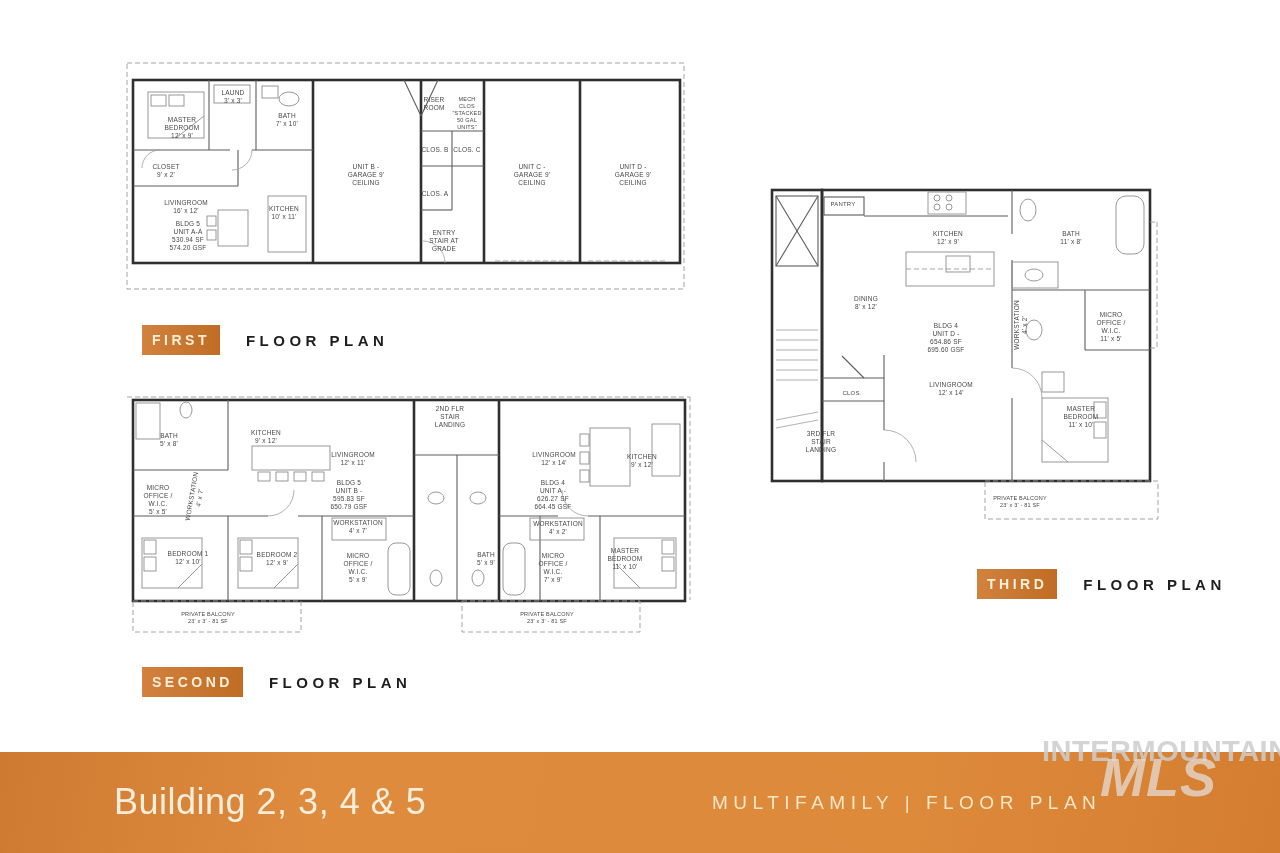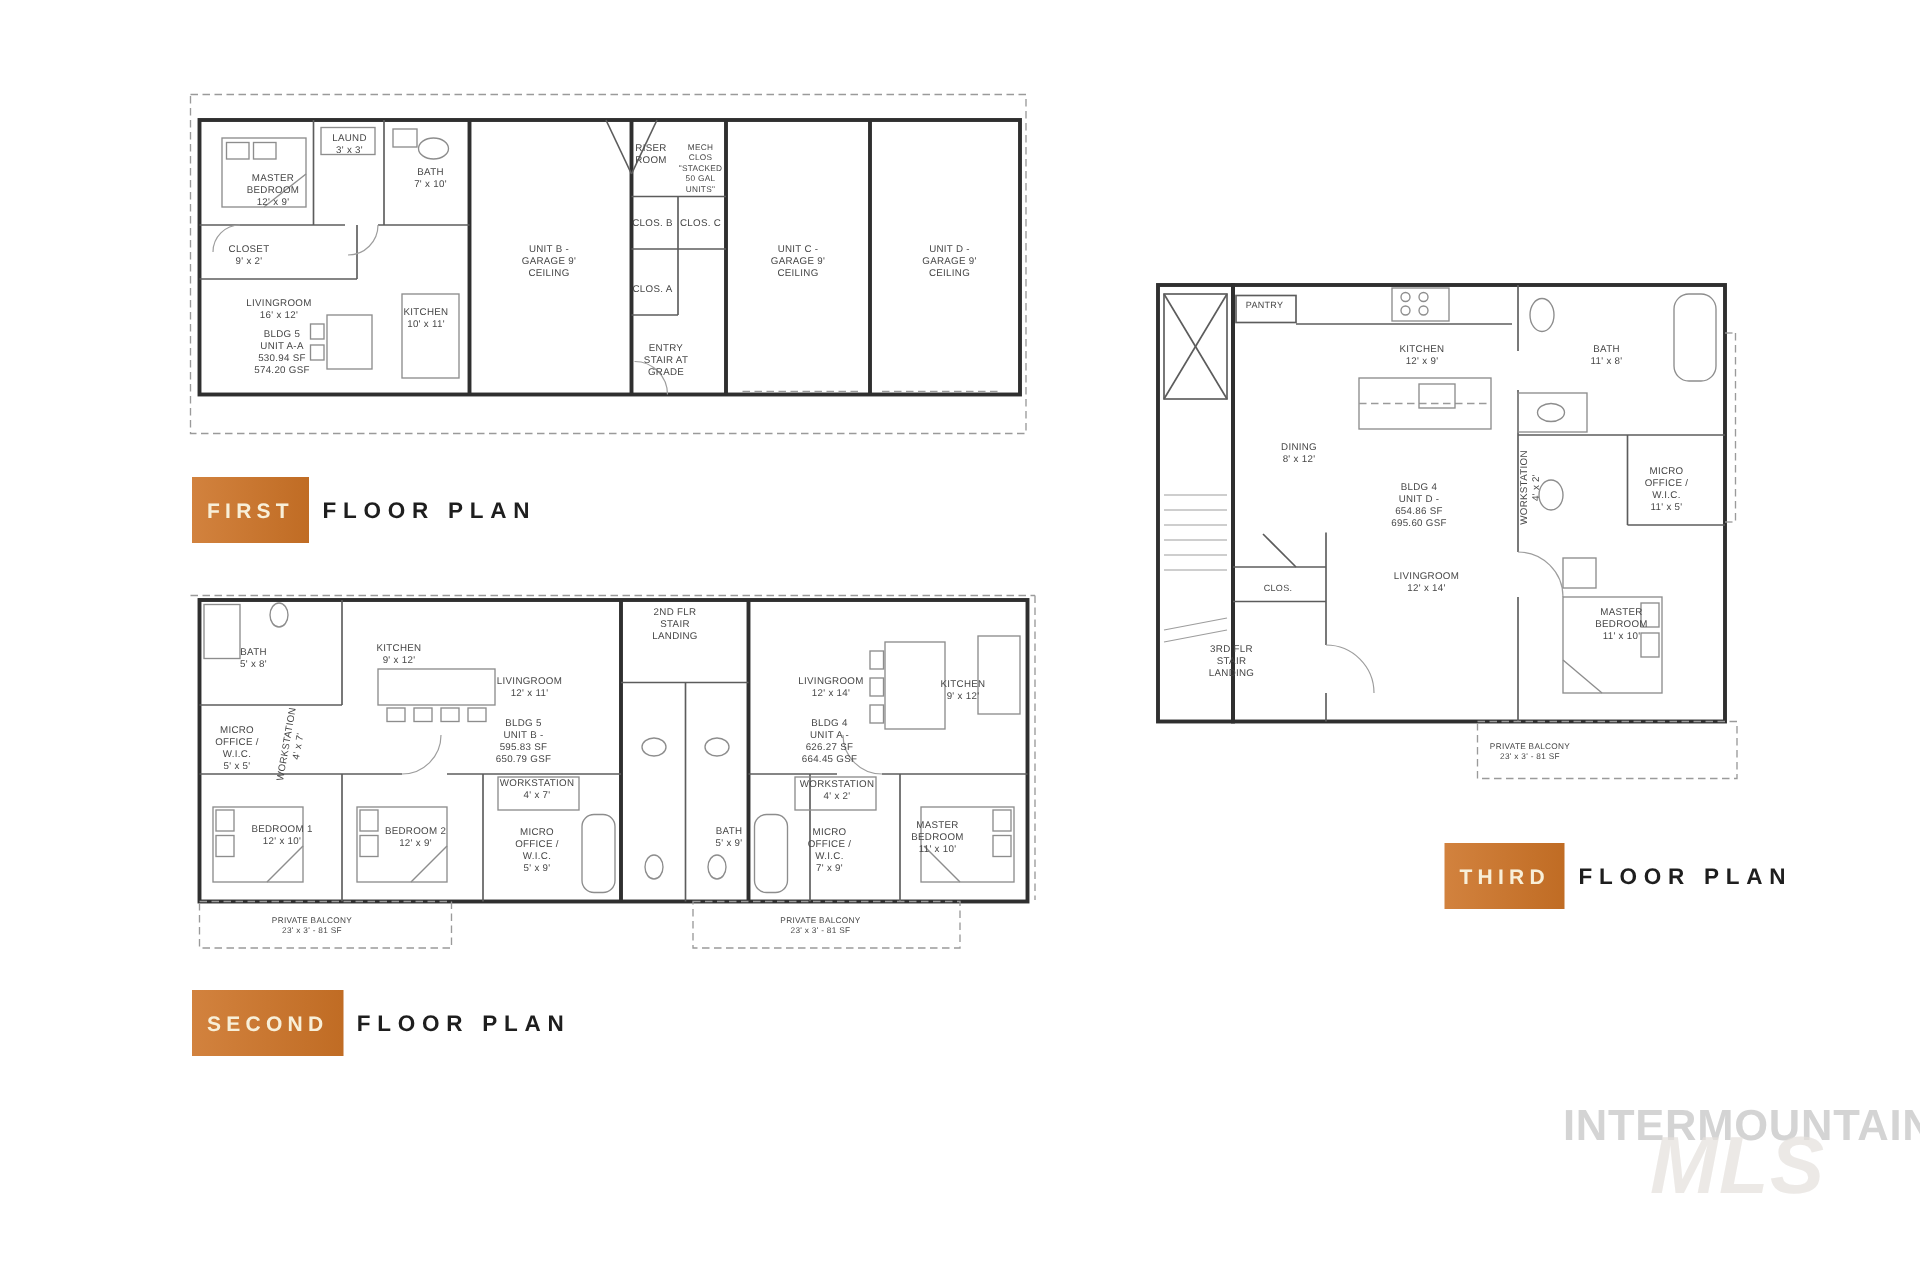--- a/index.html
+++ b/index.html
@@ -25,9 +25,9 @@
   
   .plan-tag{position:absolute;display:inline-flex;align-items:center;height:30px;}
   .tag-box{
-    display:inline-flex;align-items:center;height:44px;padding:0 10px;
+    display:inline-flex;align-items:center;height:30px;padding:0 10px;
     background:linear-gradient(90deg,#d2823e 0%,#c06c24 100%);
-    color:#f8efd8;font-size:14px;font-weight:600;letter-spacing:3.5px;
+    color:#f8efd8;font-size:14px;font-weight:600;letter-spacing:3.5px;margin-left:14px;
   }
   .tag-rest{margin-left:9px;color:#1e1e1e;font-size:15px;font-weight:600;letter-spacing:4.5px;}
   

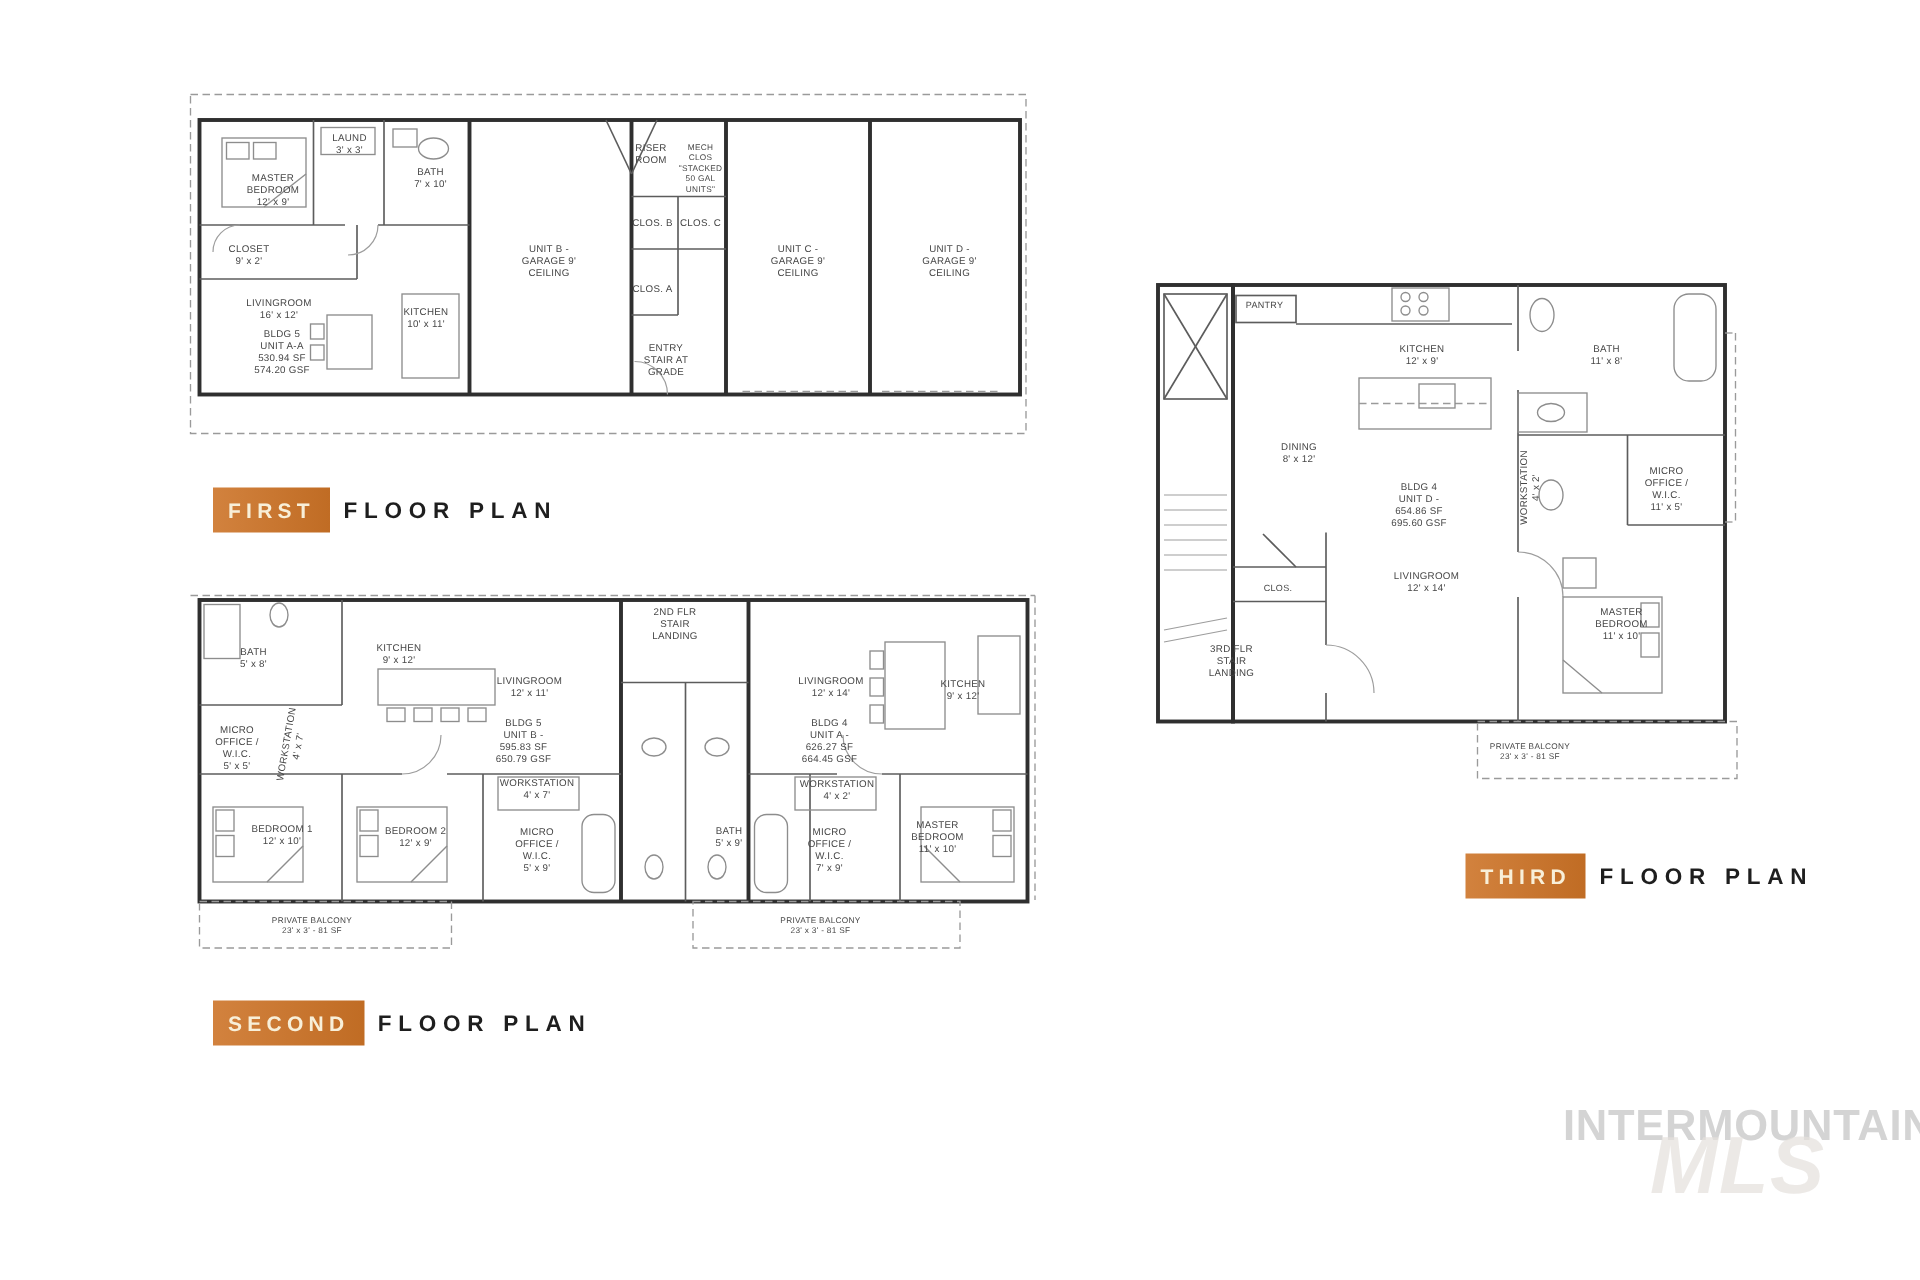--- a/index.html
+++ b/index.html
@@ -29,7 +29,7 @@
     background:linear-gradient(90deg,#d2823e 0%,#c06c24 100%);
     color:#f8efd8;font-size:14px;font-weight:600;letter-spacing:3.5px;margin-left:14px;
   }
-  .tag-rest{margin-left:9px;color:#1e1e1e;font-size:15px;font-weight:600;letter-spacing:4.5px;}
+  .tag-rest{margin-left:26px;color:#1e1e1e;font-size:15px;font-weight:600;letter-spacing:4.5px;}
   
   .banner{
     position:absolute;left:0;top:752px;width:1280px;height:101px;

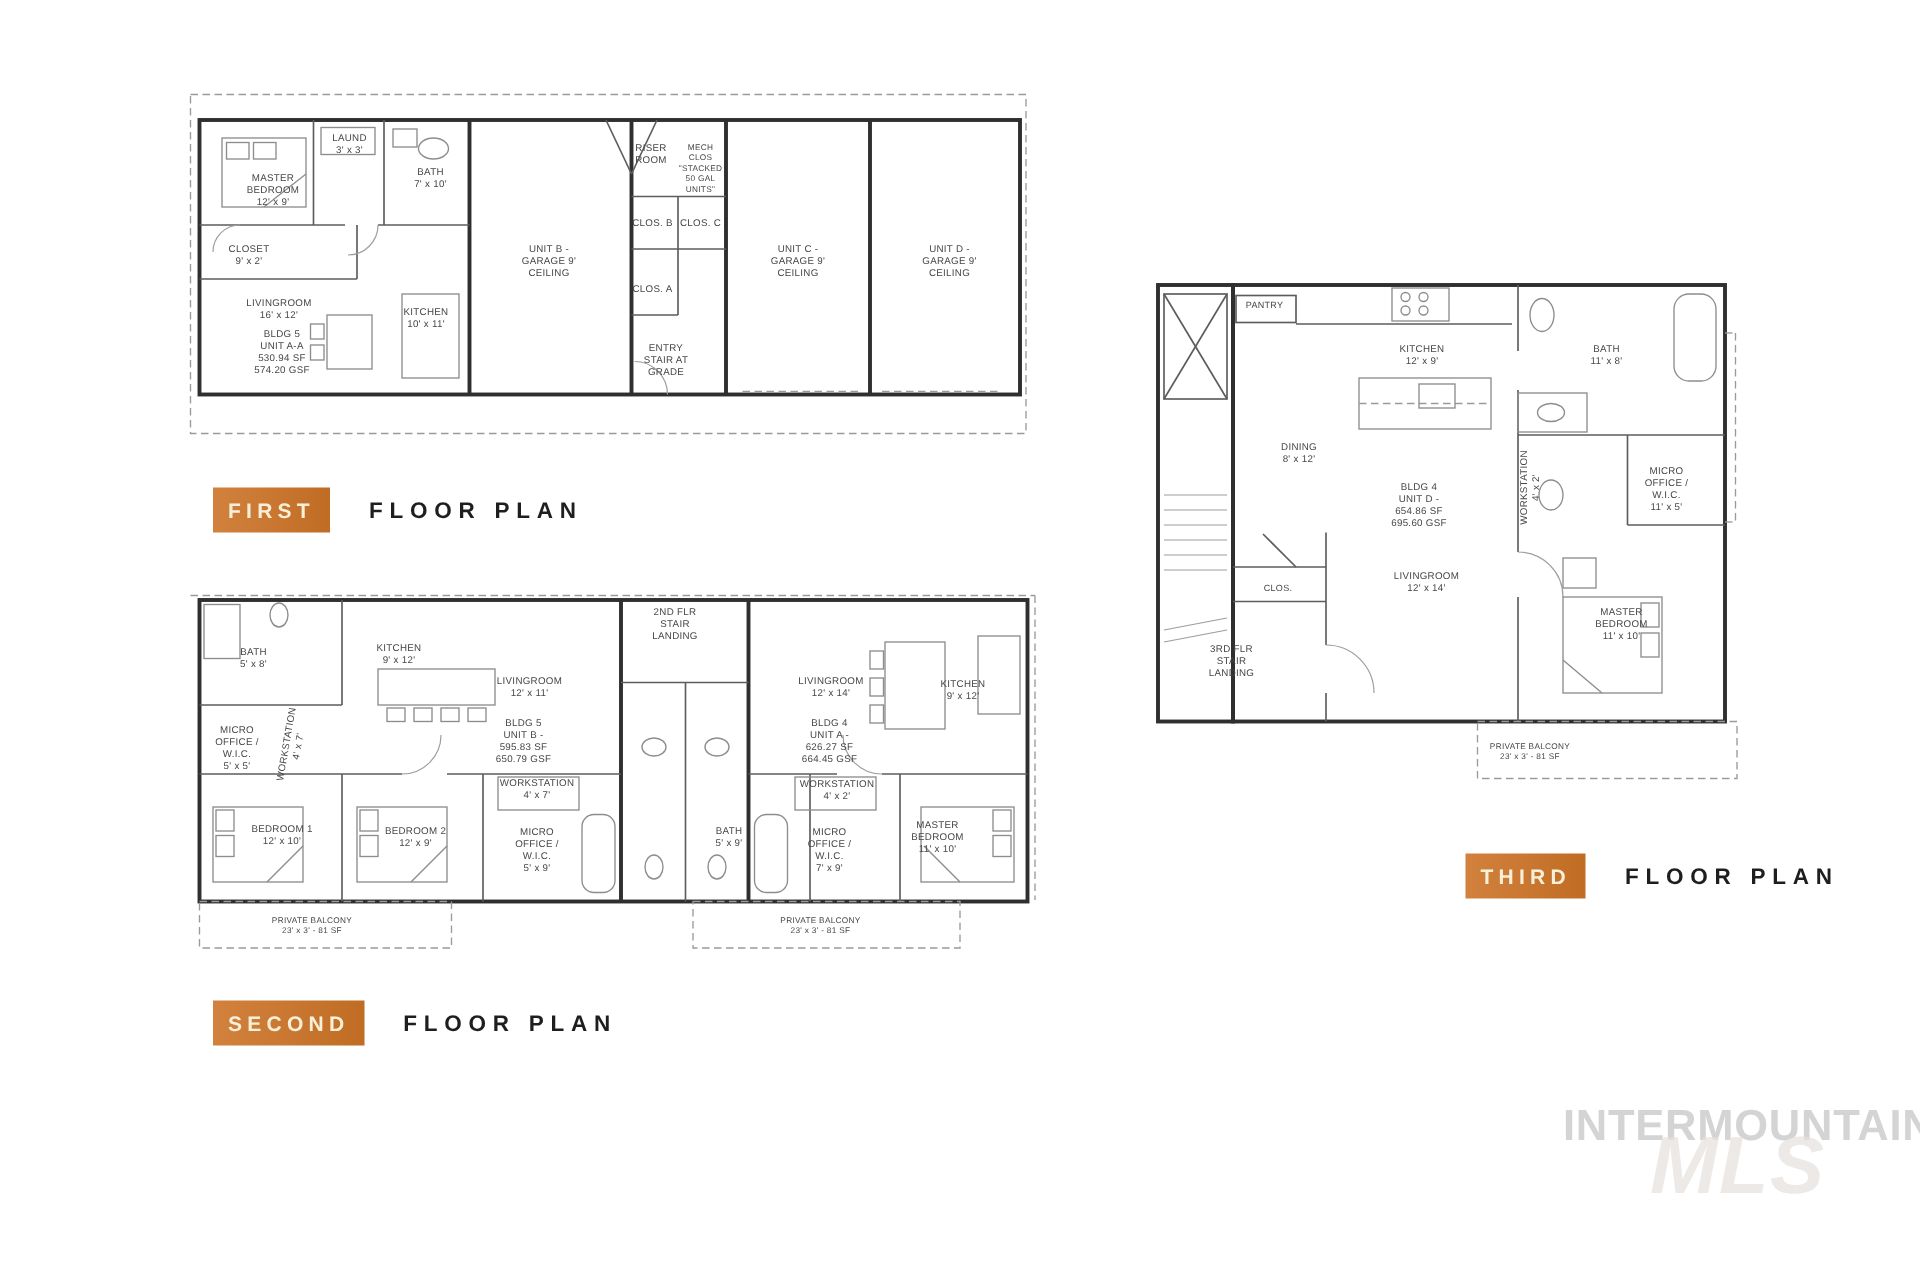--- a/index.html
+++ b/index.html
@@ -369,6 +369,10 @@
     <span class="tag-rest">FLOOR PLAN</span>
   </div>
 
+  <div class="banner">
+    <div class="banner-title">Building 2, 3, 4 &amp; 5</div>
+    <div class="banner-subtitle">MULTIFAMILY | FLOOR PLAN</div>
+  </div>
 
   <div class="watermark">
     <div class="wm1">INTERMOUNTAIN</div>

